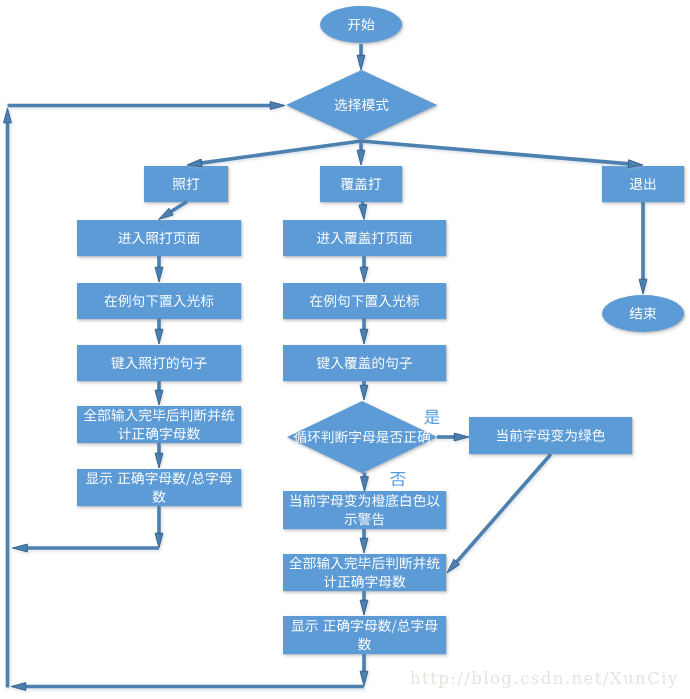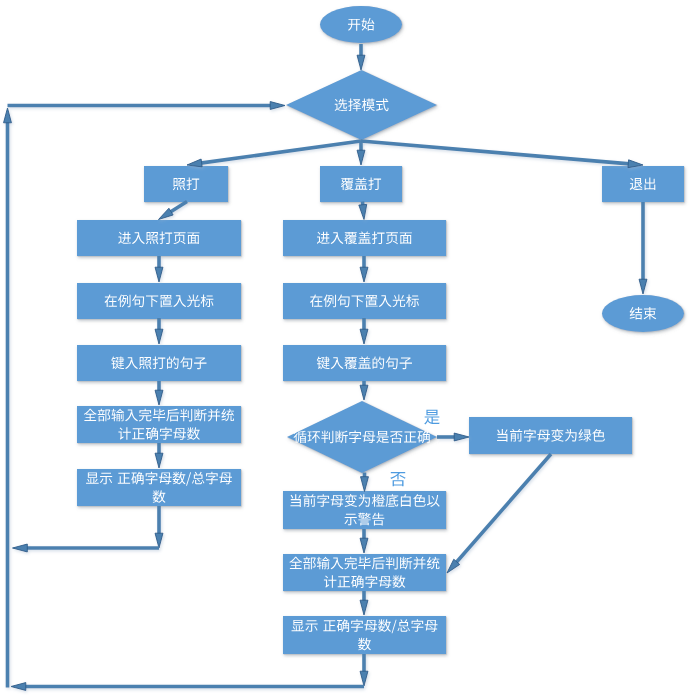--- a/index.html
+++ b/index.html
@@ -423,6 +423,7 @@
         <path d="M148 145C178 132 213 112 232 97L246 111C227 125 191 146 162 157ZM45 76V-20H65V-8H192V-20H213V76ZM65 9V59H192V9ZM17 200V182H130C101 151 55 126 9 111C13 107 20 98 23 94C56 106 89 124 118 146V84H137V162C144 169 151 175 156 182H239V200Z" fill="#4E9BE0" transform="translate(389.70 485.06) scale(0.06484 -0.06484)"></path>
       </g>
     </svg>
+  <div class="watermark" style="left: 410px; top: 669px;">http://blog.csdn.net/XunCiy</div>
 </div>
 
 </body></html>

